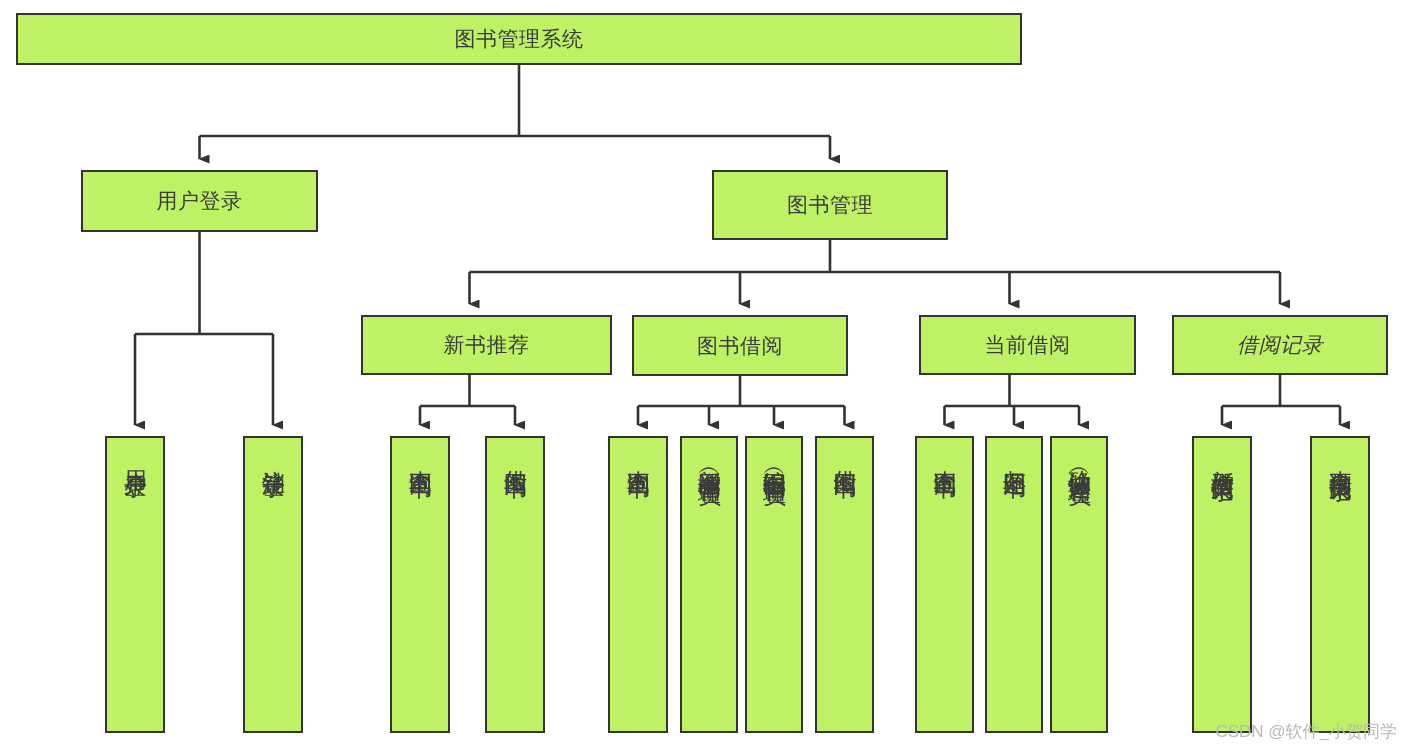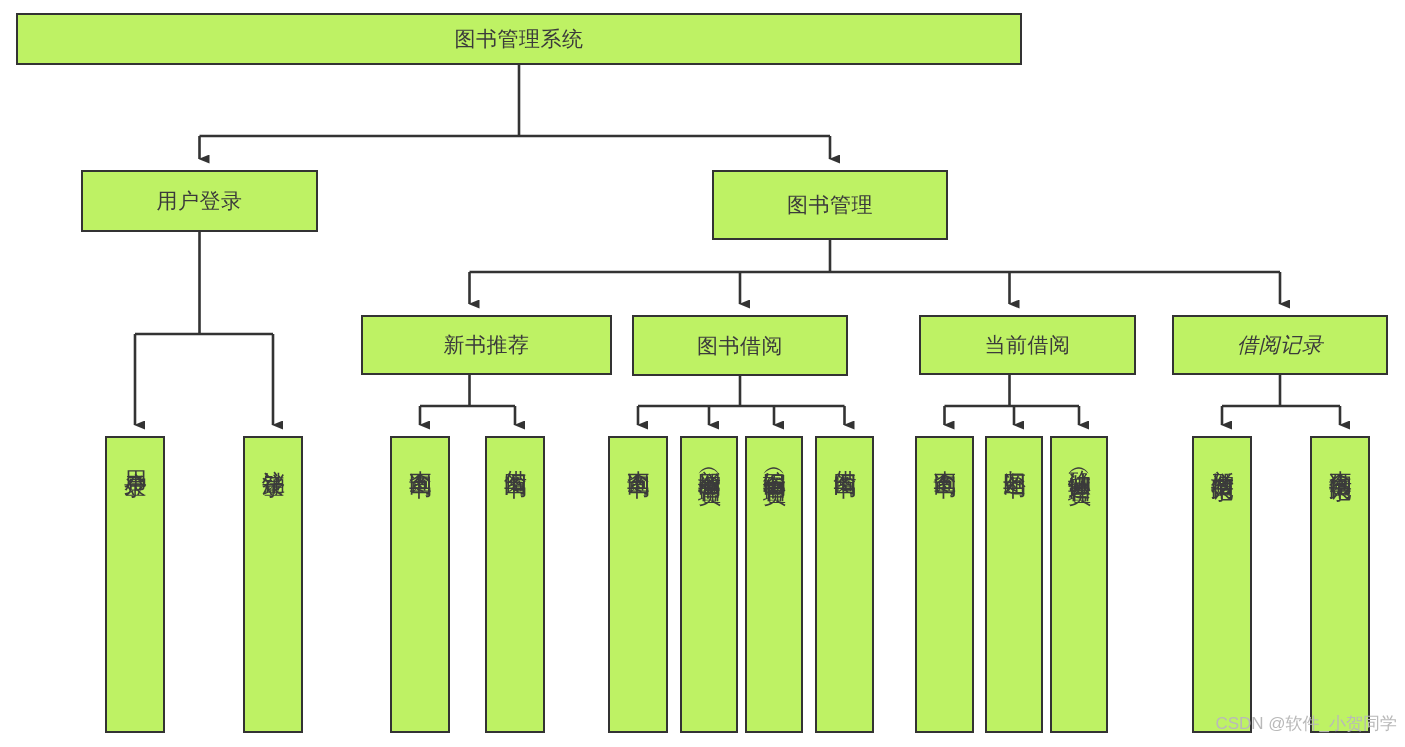--- a/index.html
+++ b/index.html
@@ -60,7 +60,7 @@
   .watermark {
     position: absolute;
     right: 8px;
-    bottom: 12px;
+    bottom: 4px;
     font-size: 17px;
     color: #b9b9b9;
     white-space: nowrap;

